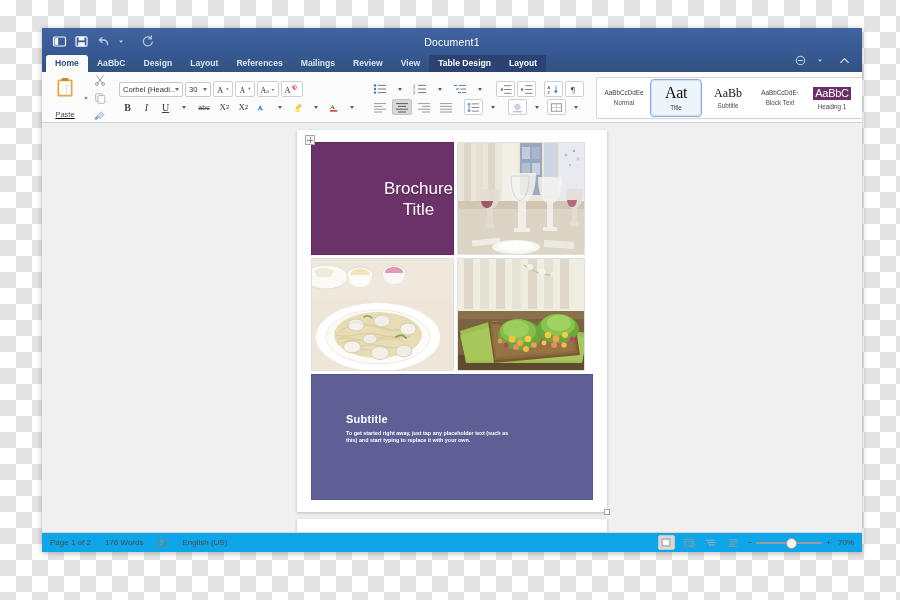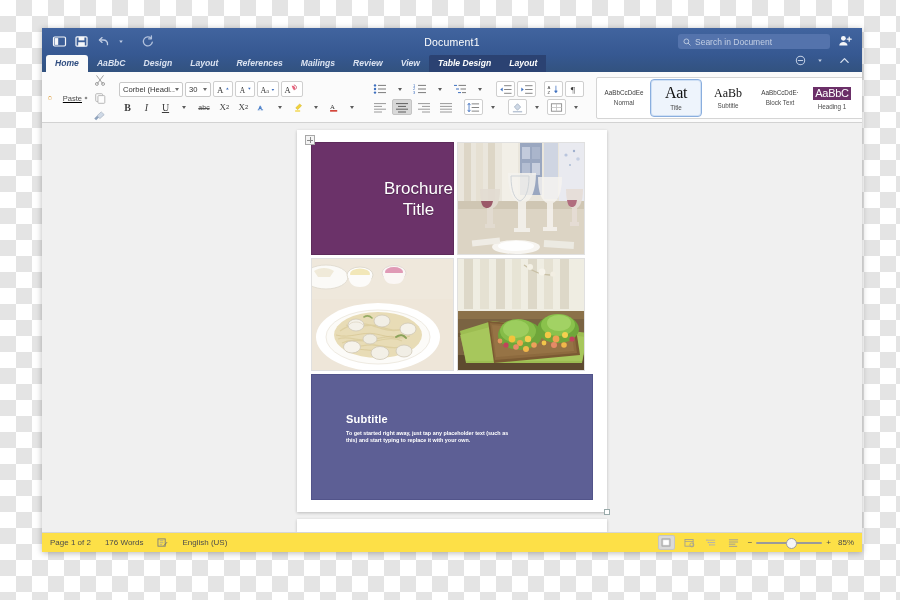--- a/index.html
+++ b/index.html
@@ -212,22 +212,6 @@
 
     <div class="doc-title">Document1</div>
 
-    <div class="tb-right">
-      <div class="searchbox">
-        <svg width="8" height="8" viewBox="0 0 10 10">
-            <circle cx="4.2" cy="4.2" r="3" fill="none" stroke="#c3cfe4" stroke-width="1.1"></circle>
-            <path d="M6.5 6.5 9 9" stroke="#c3cfe4" stroke-width="1.1" stroke-linecap="round"></path>
-          </svg>
-        <span class="ph">Search in Document</span>
-      </div>
-      <div class="qicon">
-        <svg width="14" height="14" viewBox="0 0 14 14">
-            <circle cx="5.4" cy="4.3" r="2.4" fill="#fff"></circle>
-            <path d="M1.3 11.5c0-2.3 1.9-3.6 4.1-3.6s4.1 1.3 4.1 3.6z" fill="#fff"></path>
-            <path d="M11.2 3.2v4M9.2 5.2h4" stroke="#fff" stroke-width="1.2" stroke-linecap="round"></path>
-          </svg>
-      </div>
-    </div>
   </div>
 
   <div class="tabstrip">

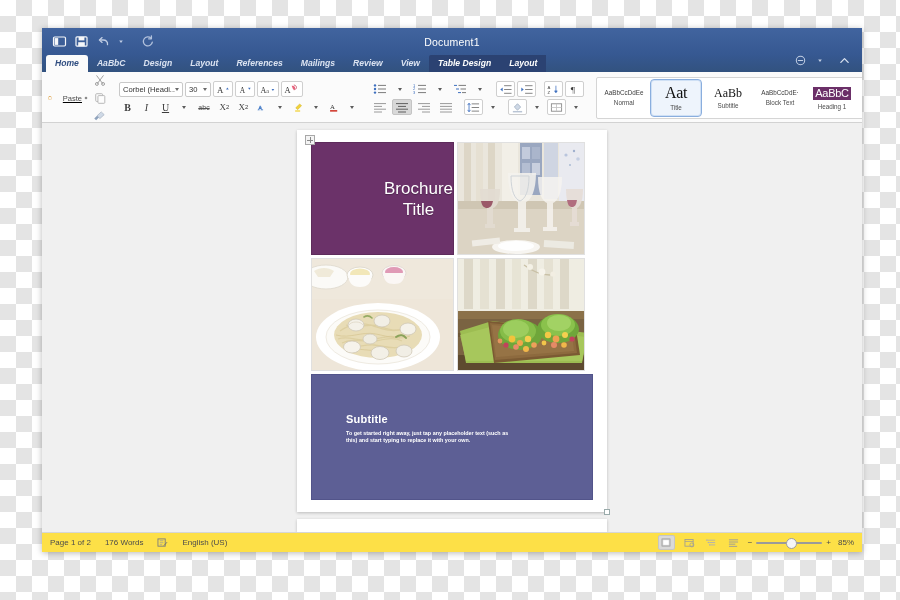--- a/index.html
+++ b/index.html
@@ -54,7 +54,7 @@
   }
   .tab{
     font-size:8.6px;color:#dbe3f1;padding:0 9px;height:17px;line-height:17px;
-    white-space:nowrap;font-weight:bold;font-style:italic;
+    white-space:nowrap;font-weight:bold;
   }
   .tab.active{background:#fbfbfb;color:#2f4d80;border-radius:3px 3px 0 0;}
   .tab.ctx{background:#2b4272;color:#ffffff;}

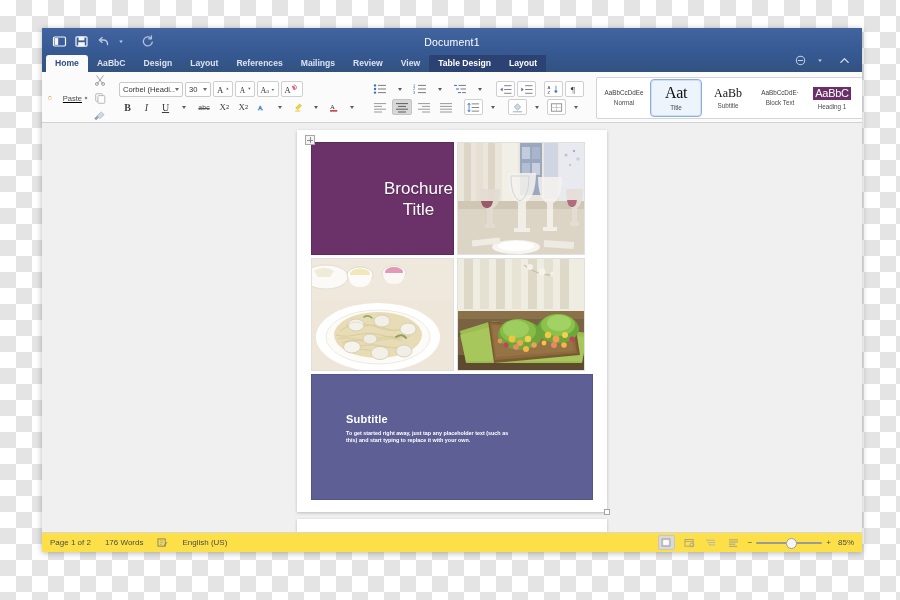--- a/index.html
+++ b/index.html
@@ -81,7 +81,7 @@
   .caret{width:0;height:0;border-left:2.5px solid transparent;border-right:2.5px solid transparent;border-top:3.5px solid #5c5c5c;margin-left:2px;}
   
   .paste{
-    width:34px;display:flex;flex-direction:row;align-items:center;justify-content:center;
+    width:34px;display:flex;flex-direction:column;align-items:center;justify-content:center;
     gap:11px;height:44px;text-decoration:underline;
   }
   .paste .lbl{font-size:7.5px;color:#4a4a4a;}

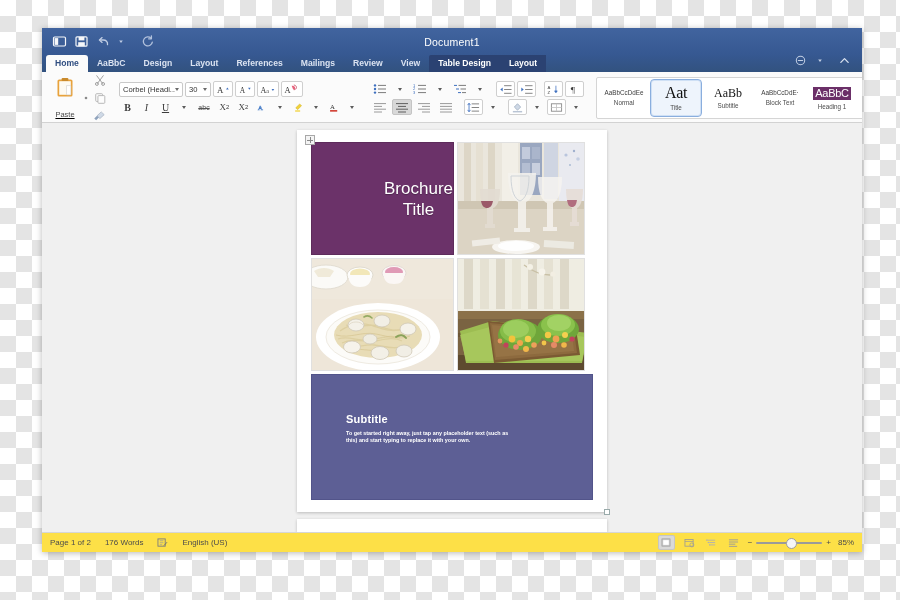--- a/index.html
+++ b/index.html
@@ -157,7 +157,7 @@
   .resizedot{position:absolute;right:-3px;bottom:-3px;width:4px;height:4px;background:#fff;border:1px solid #9aa;}
   
   .statusbar{
-    flex:0 0 auto;height:19px;background:#fde047;border-top:1px solid #d6d6d6;
+    flex:0 0 auto;height:19px;background:#0ea5e9;border-top:1px solid #d6d6d6;
     display:flex;align-items:center;padding:0 8px;gap:14px;
   }
   .statusbar .si{font-size:8px;color:#4c4c4c;white-space:nowrap;}

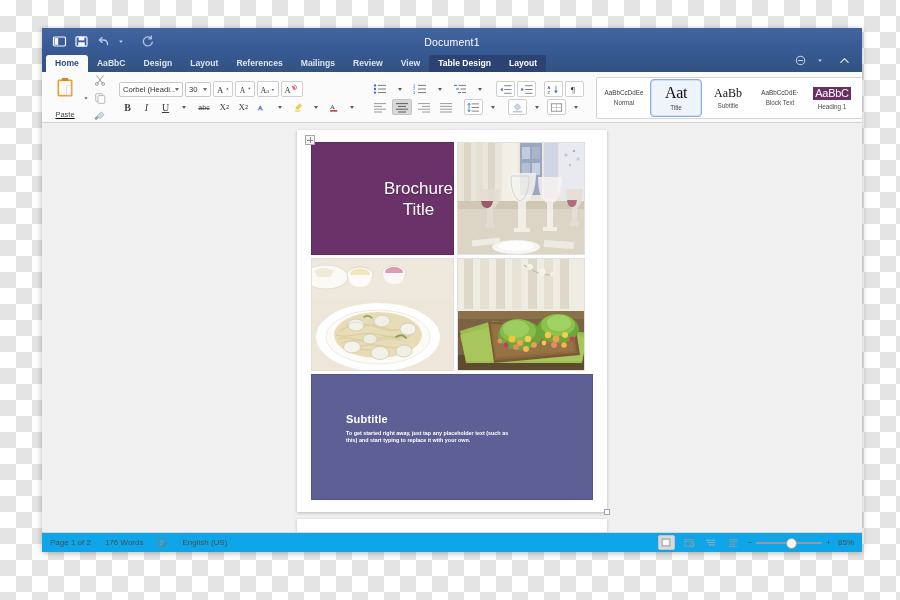--- a/index.html
+++ b/index.html
@@ -747,7 +747,7 @@
         </div>
         <span class="zm">+</span>
       </div>
-      <span class="zm">85%</span>
+      <span class="zm">70%</span>
     </div>
   </div>
 

